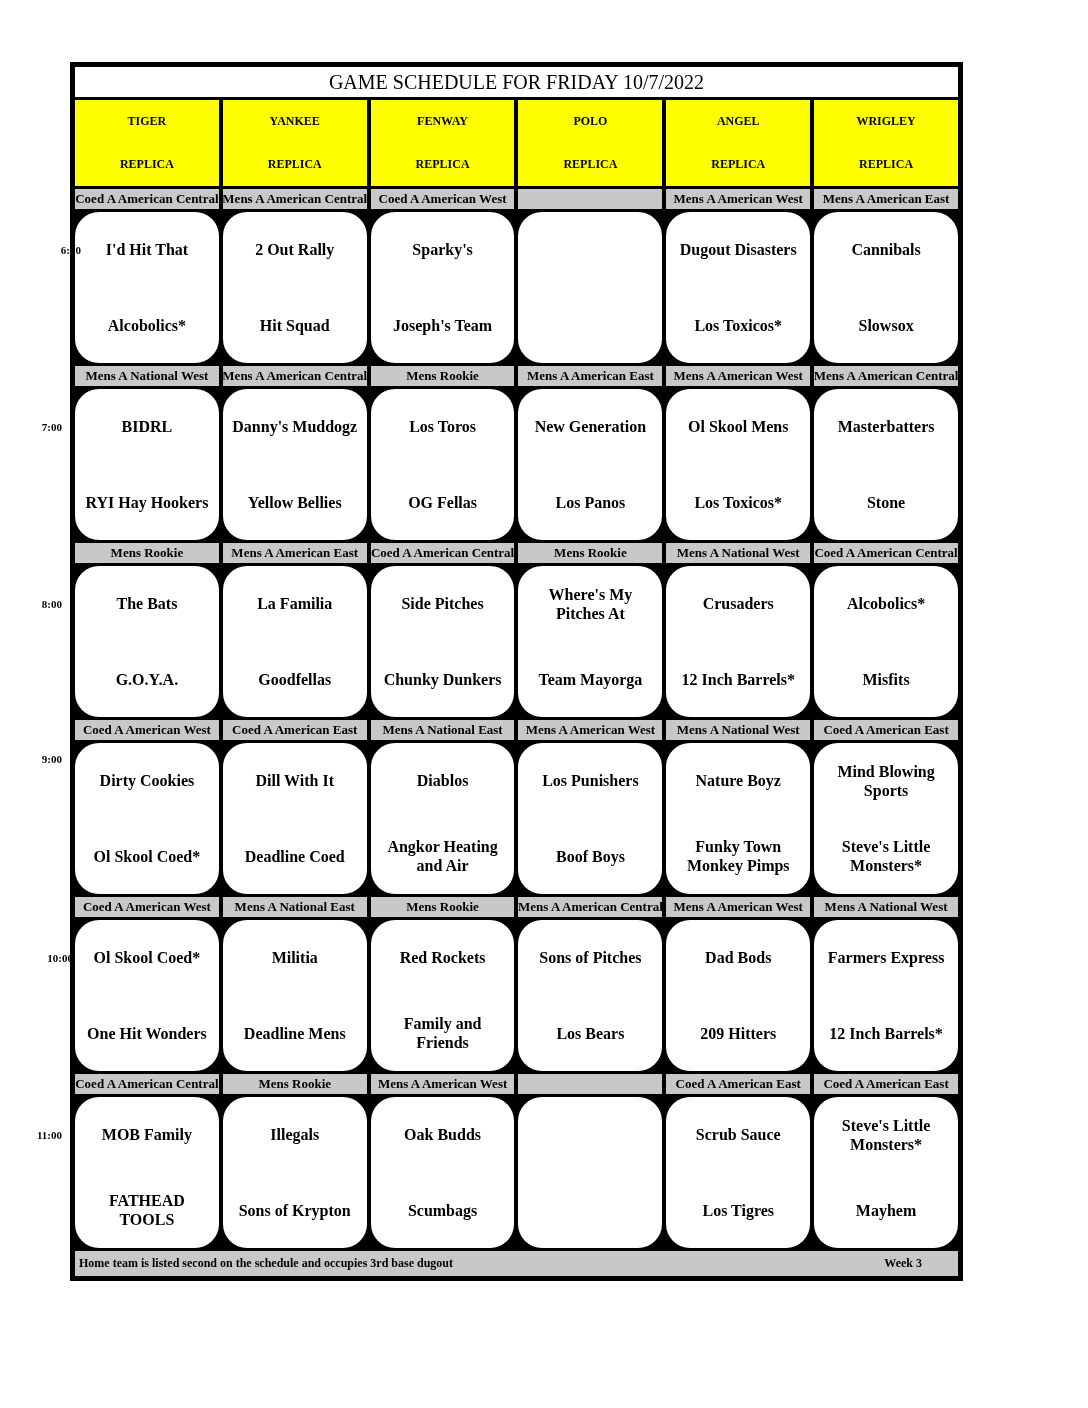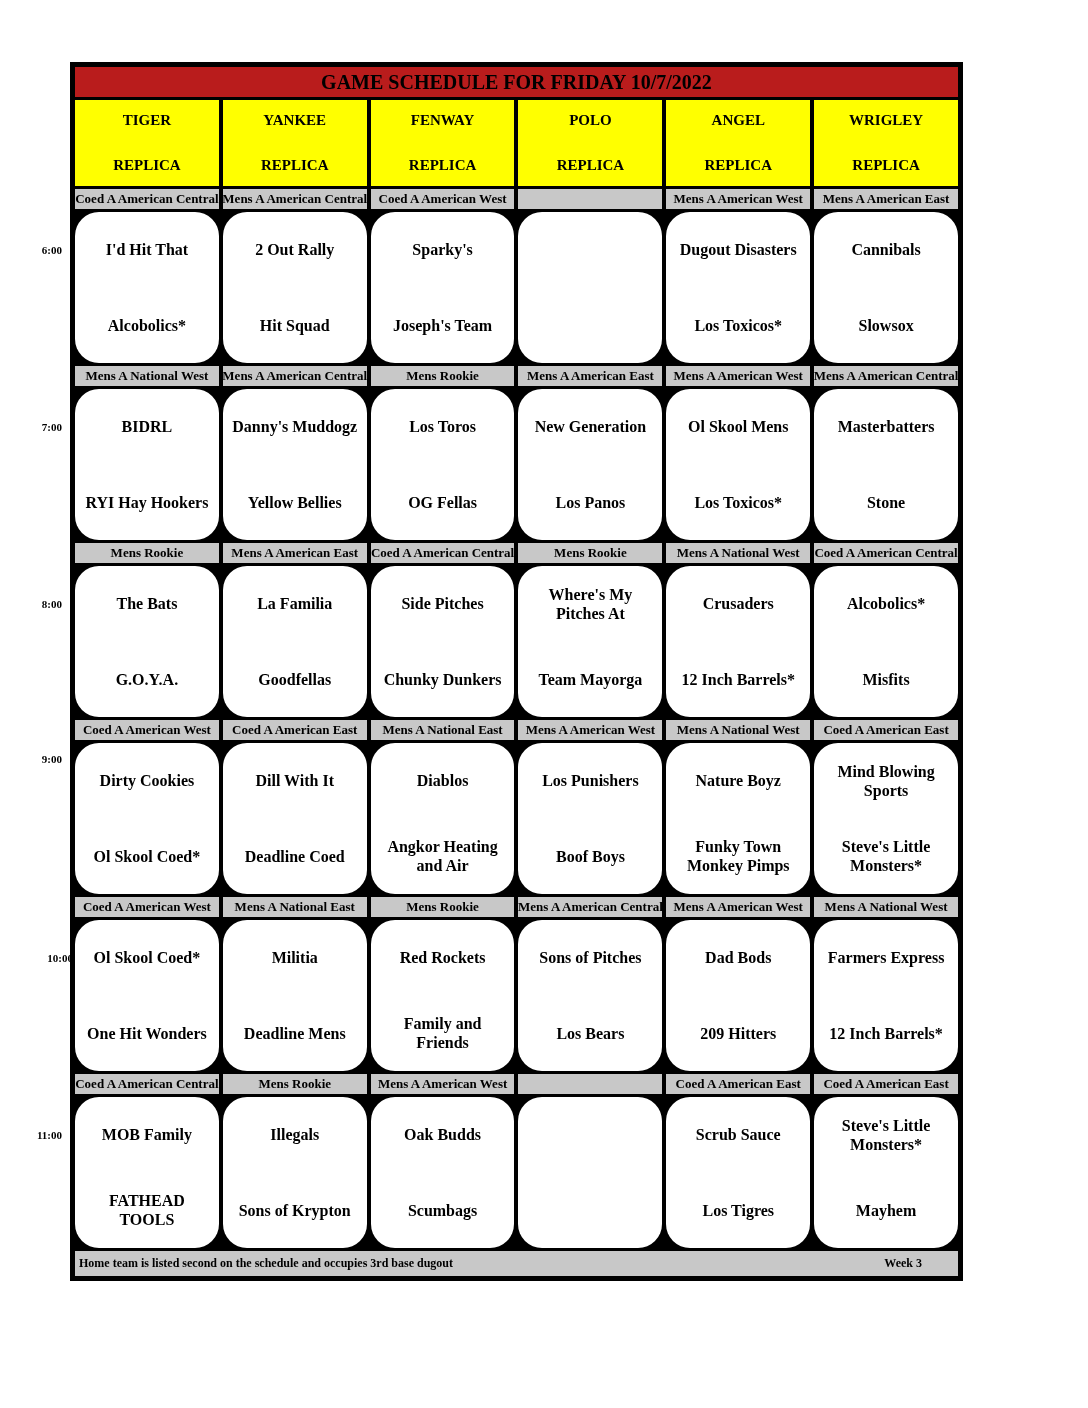--- a/index.html
+++ b/index.html
@@ -23,9 +23,9 @@
 
   .cell-title {
     grid-column: 1 / -1;
-    background: #b91c1c;
+    background: #ffffff;
     display: flex; align-items: center; justify-content: center;
-    font-size: 20px; font-weight: bold;
+    font-size: 20px; font-weight: normal;
   }
 
   .cell-head {

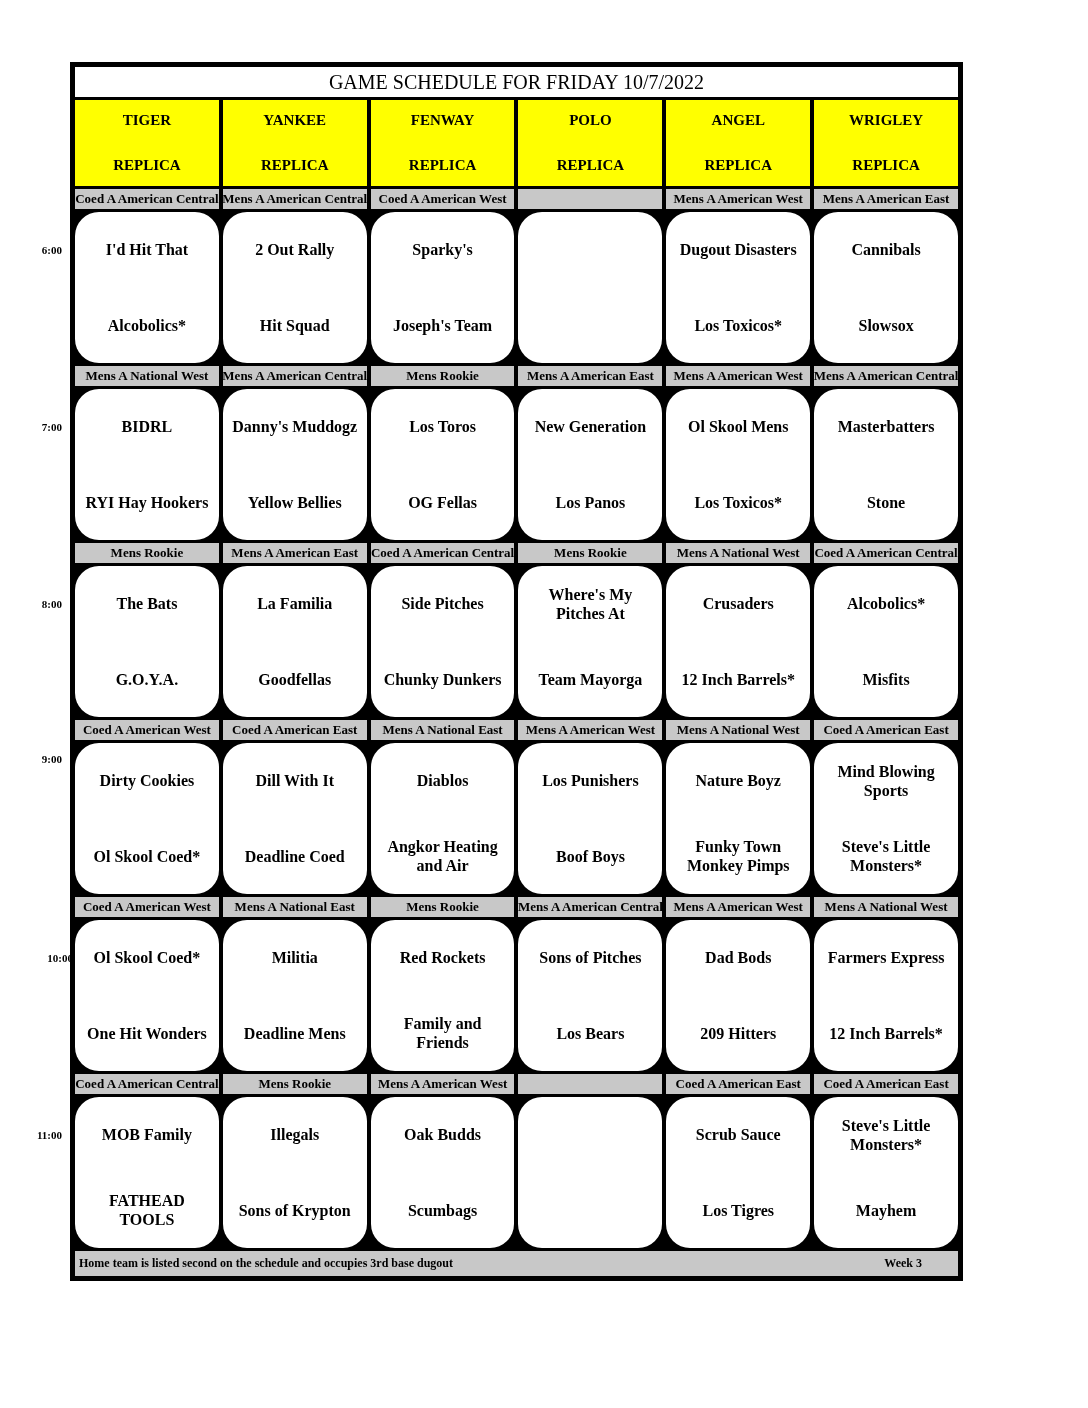--- a/index.html
+++ b/index.html
@@ -32,7 +32,7 @@
     background: #FFFF00;
     display: flex; flex-direction: column; align-items: center; justify-content: center;
     gap: 28px;
-    font-size: 15px; font-weight: bold;
+    font-size: 12px; font-weight: bold;
     overflow: hidden;
   }
 

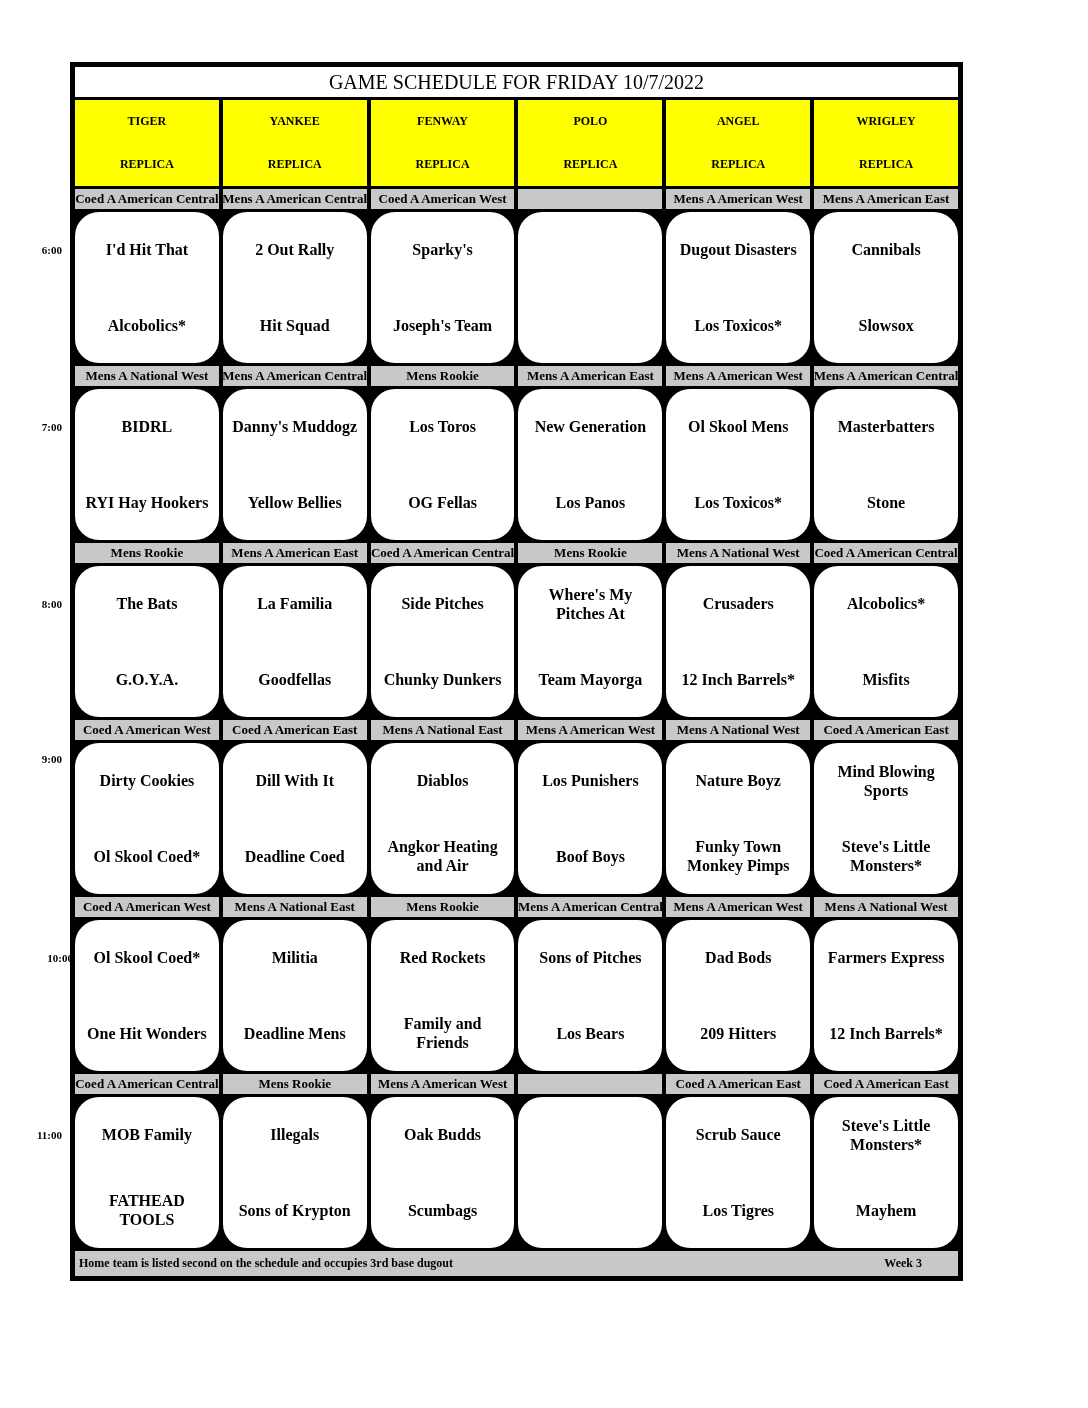--- a/index.html
+++ b/index.html
@@ -294,7 +294,7 @@
       <span>Week 3</span>
     </div>
   </div>
-<div class="time-label" style="top: 243px;">6:00</div>
+<div class="time-label" style="top: 243px; padding-left: 19px;">6:00</div>
     <div class="time-label" style="top: 420px;">7:00</div>
     <div class="time-label" style="top: 597px;">8:00</div>
     <div class="time-label" style="top: 752px;">9:00</div>

